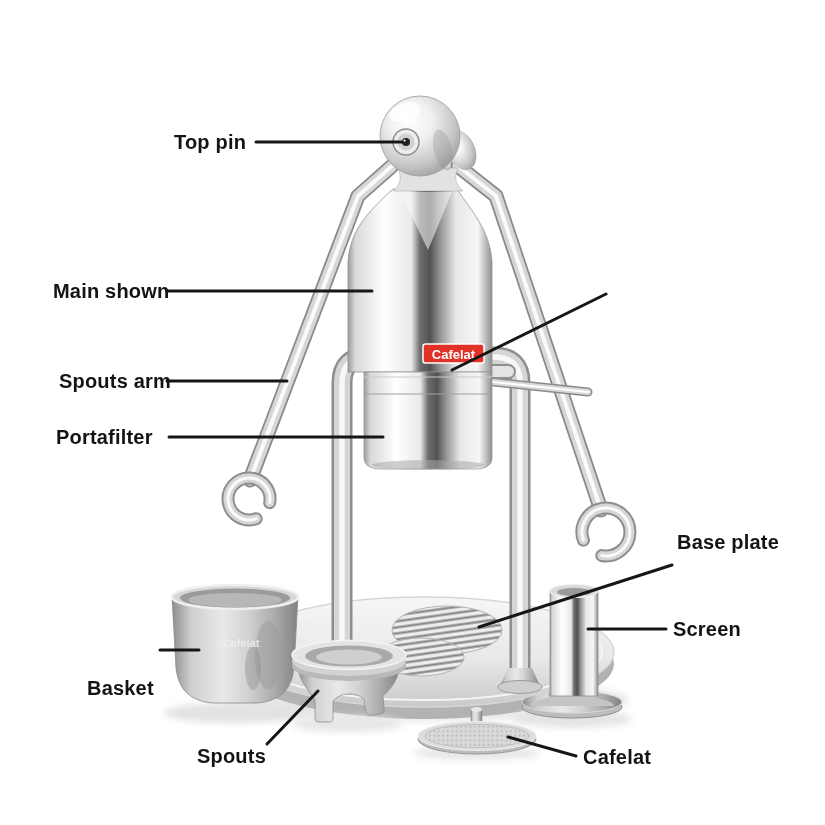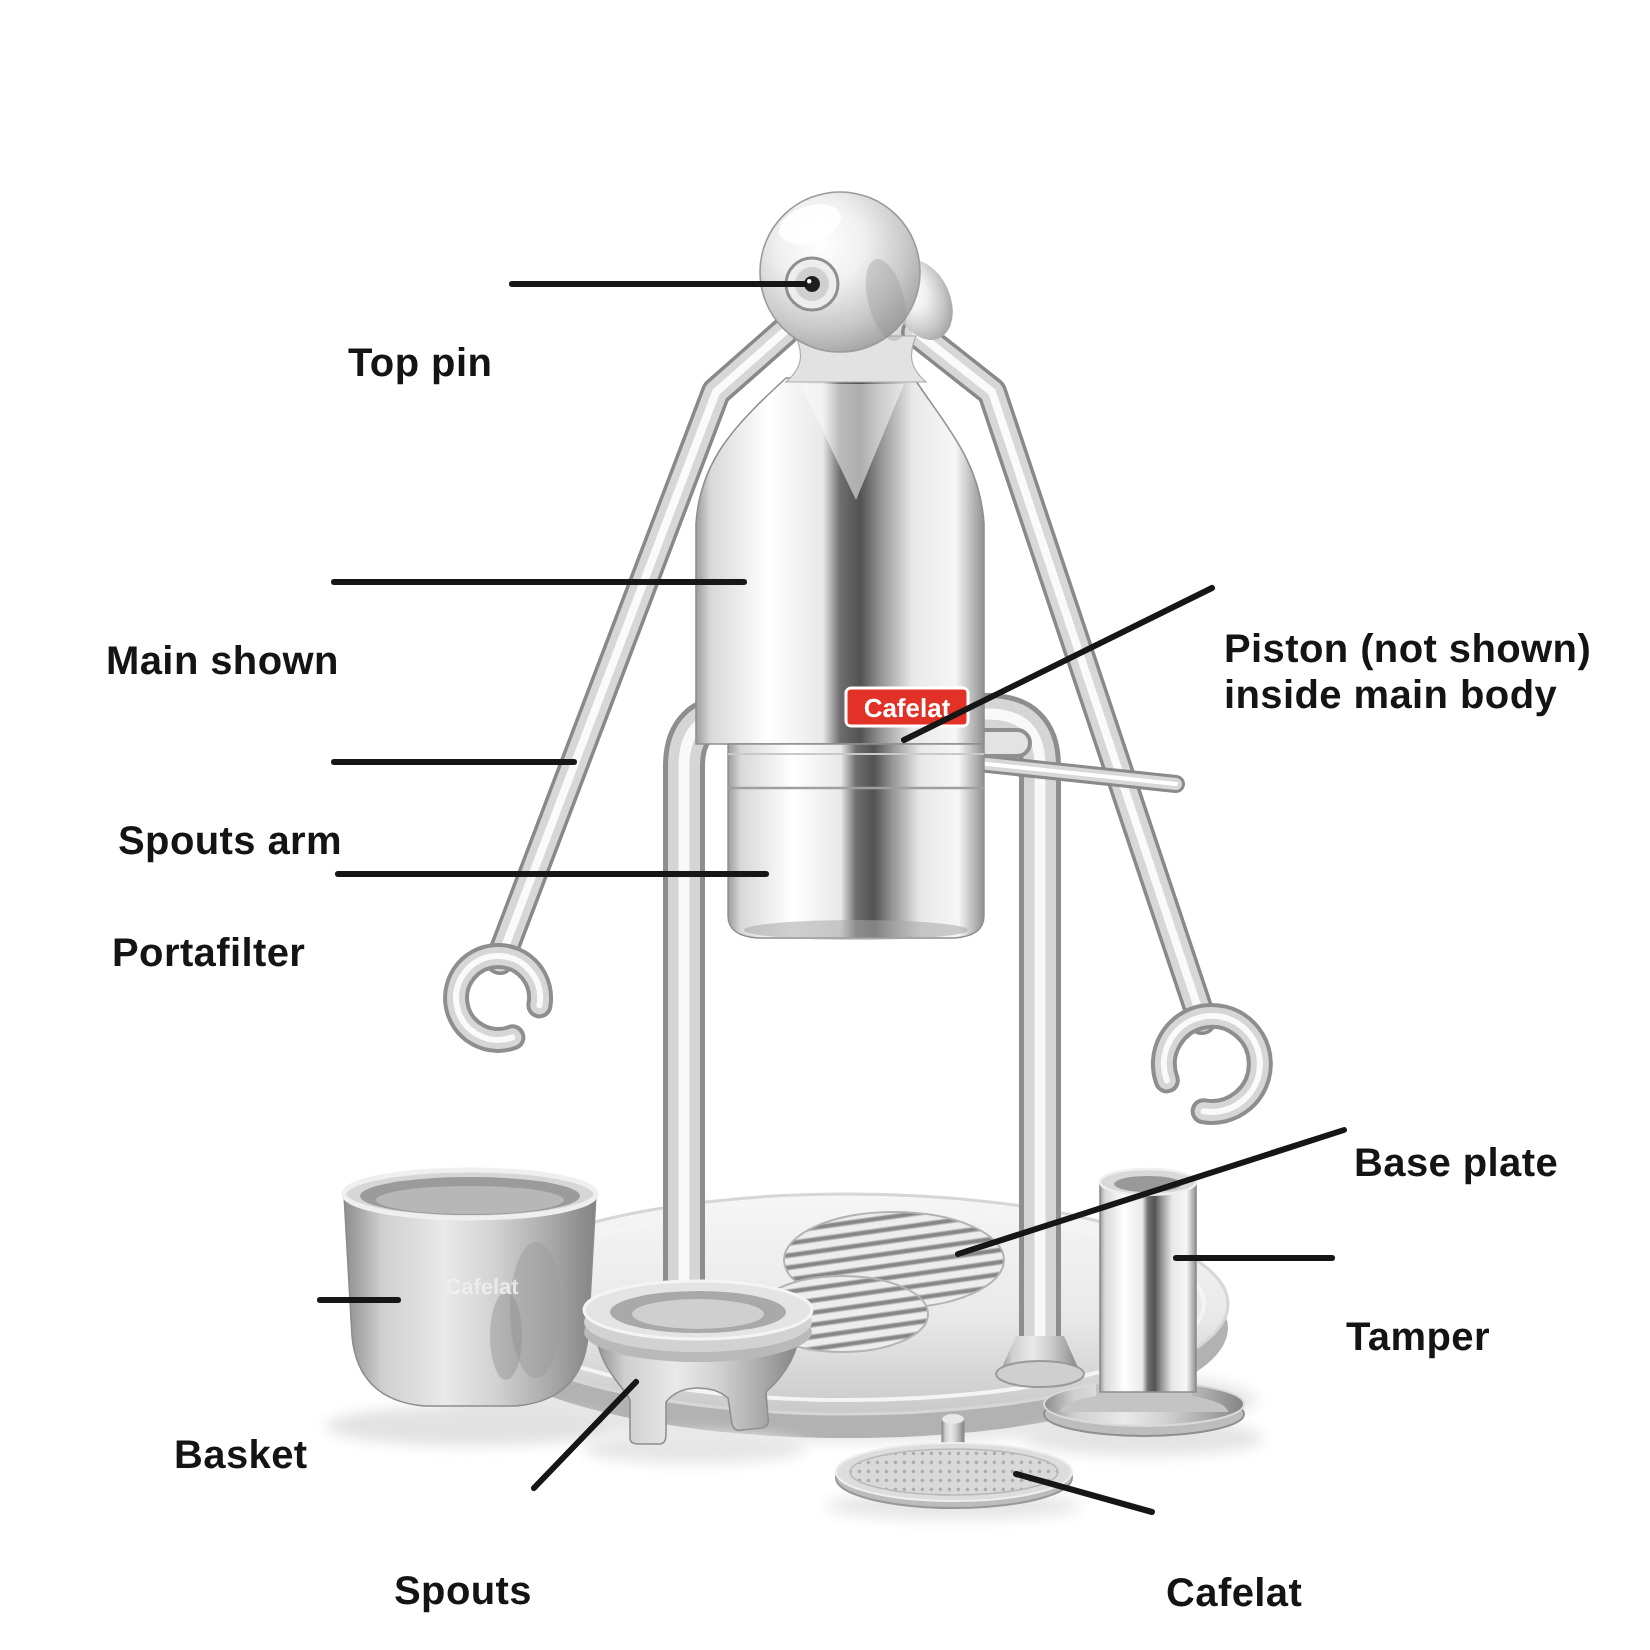--- a/index.html
+++ b/index.html
@@ -14,7 +14,6 @@
     color:#141414;
     letter-spacing:.2px;
     white-space:nowrap;
-    margin-top:40px;
   }
   .lbl .l2{display:block;}
 </style>

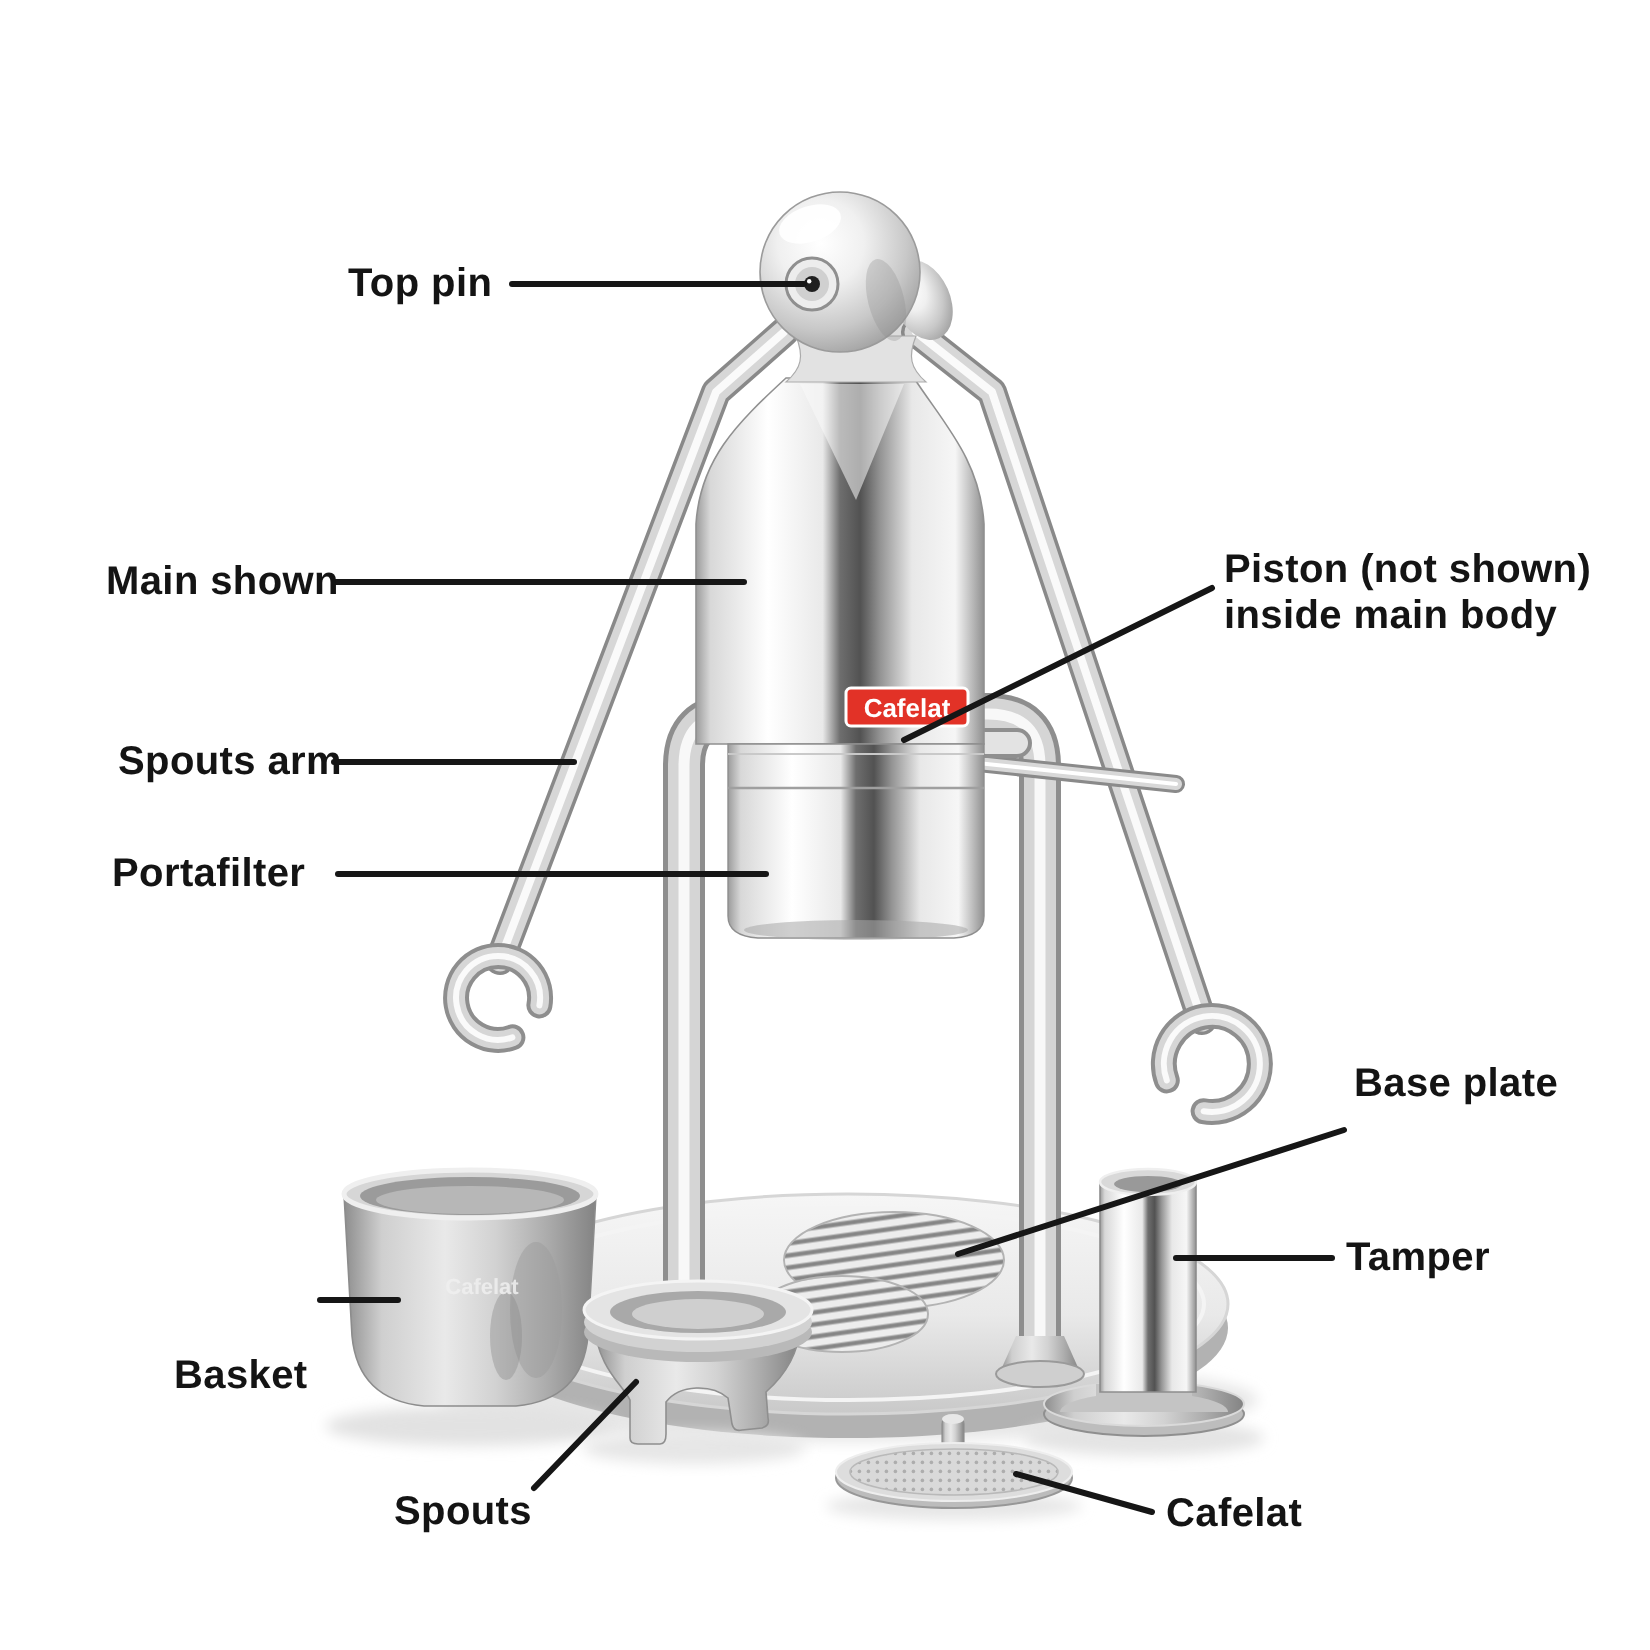--- a/index.html
+++ b/index.html
@@ -206,10 +206,6 @@
   <div class="lbl" style="left:53px;top:280px">Main shown</div>
   <div class="lbl" style="left:59px;top:370px">Spouts arm</div>
   <div class="lbl" style="left:56px;top:426px">Portafilter</div>
-  <div class="lbl" style="left:612px;top:274px;line-height:23px">
-    <span class="l2">Piston (not shown)</span>
-    <span class="l2">inside main body</span>
-  </div>
   <div class="lbl" style="left:677px;top:531px">Base plate</div>
   <div class="lbl" style="left:673px;top:618px">Tamper</div>
   <div class="lbl" style="left:87px;top:677px">Basket</div>

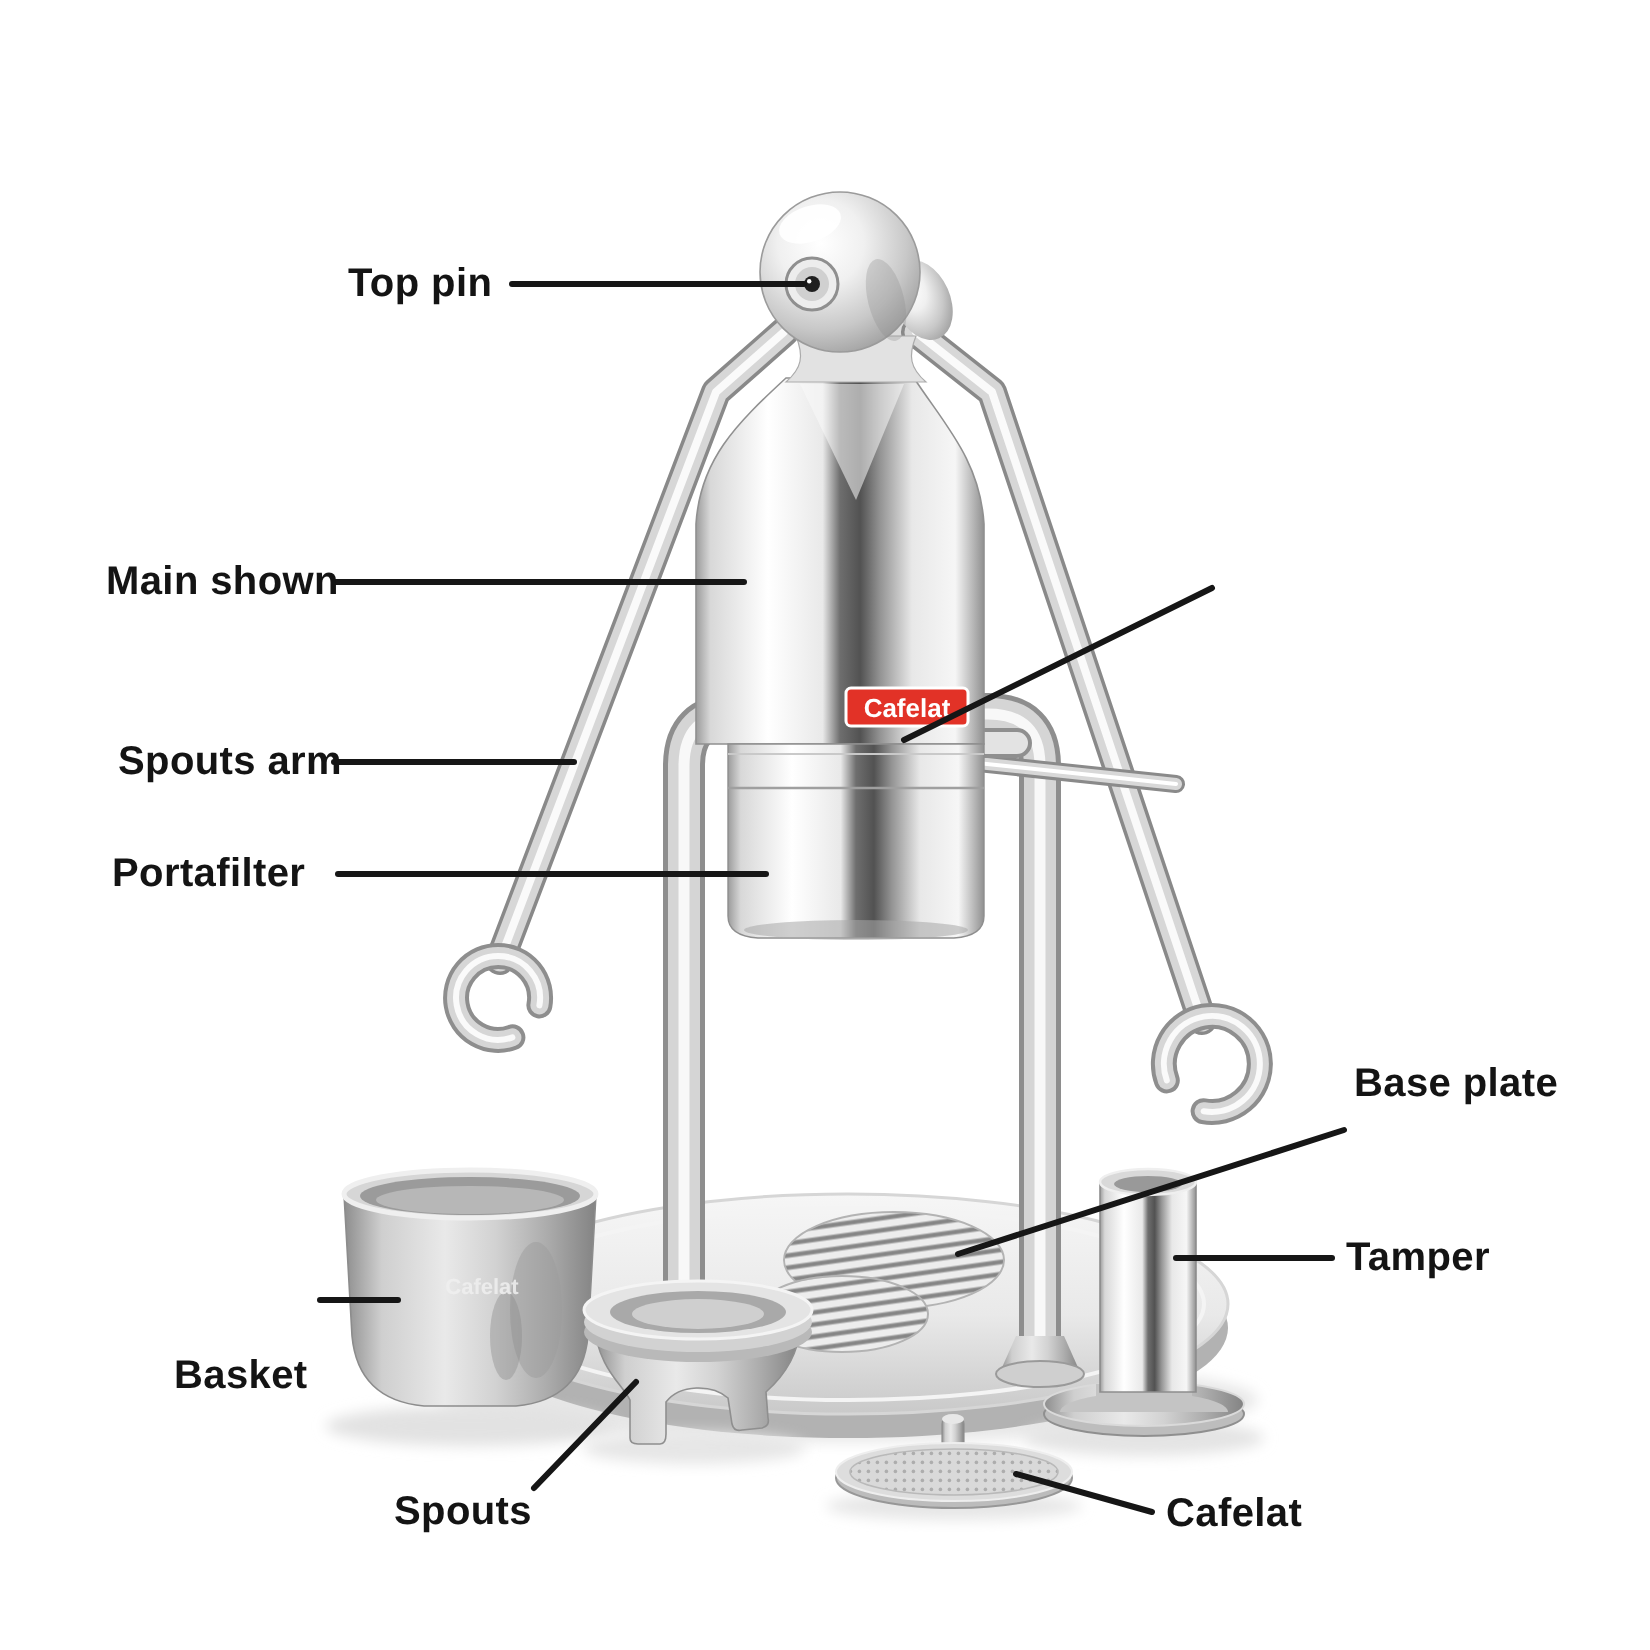--- a/index.html
+++ b/index.html
@@ -207,7 +207,7 @@
   <div class="lbl" style="left:59px;top:370px">Spouts arm</div>
   <div class="lbl" style="left:56px;top:426px">Portafilter</div>
   <div class="lbl" style="left:677px;top:531px">Base plate</div>
-  <div class="lbl" style="left:673px;top:618px">Tamper</div>
+  <div class="lbl" style="left:673px;top:618px">Screen</div>
   <div class="lbl" style="left:87px;top:677px">Basket</div>
   <div class="lbl" style="left:197px;top:745px">Spouts</div>
   <div class="lbl" style="left:583px;top:746px">Cafelat</div>

